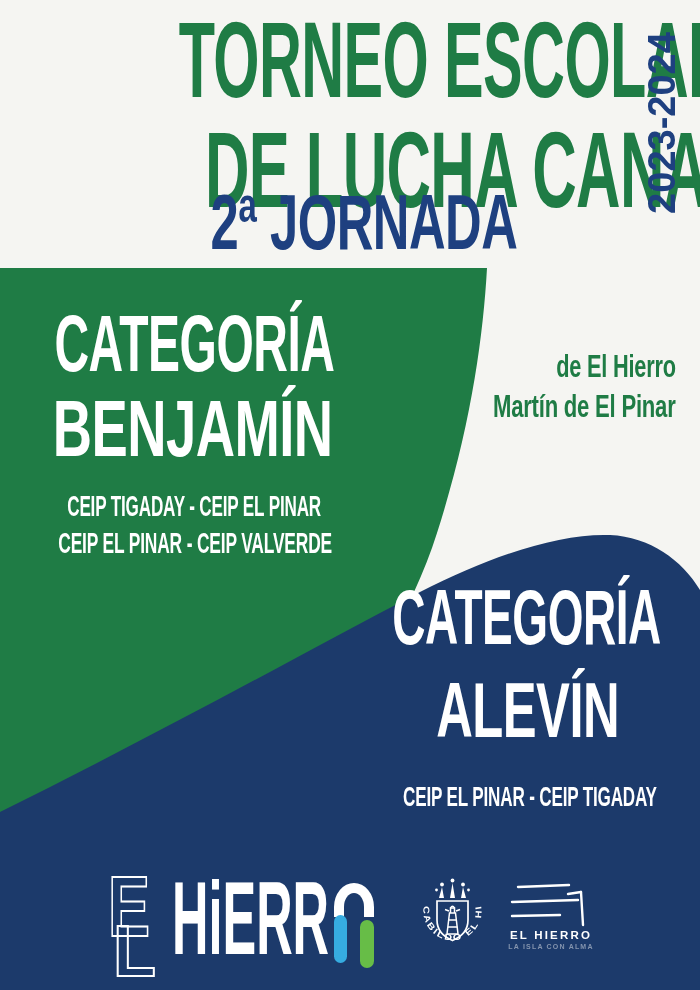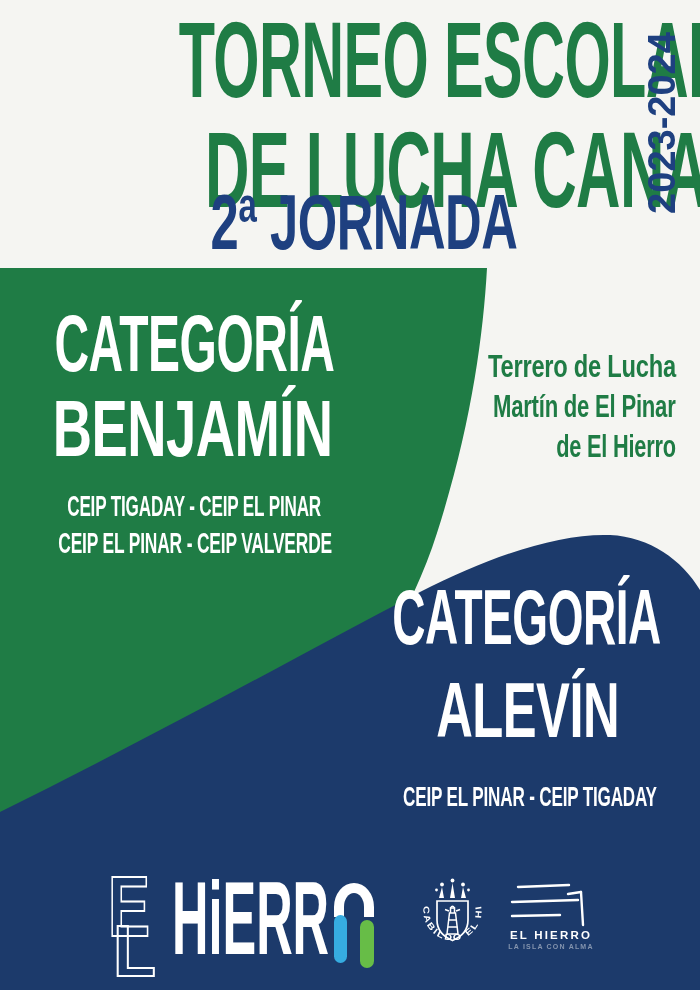--- a/index.html
+++ b/index.html
@@ -113,7 +113,6 @@
   </div>
 
   <div class="venue">
-    <div class="vline v1"><span class="cond">Terrero de Lucha</span></div>
     <div class="vline v2"><span class="cond">Martín de El Pinar</span></div>
     <div class="vline v3"><span class="cond">de El Hierro</span></div>
   </div>

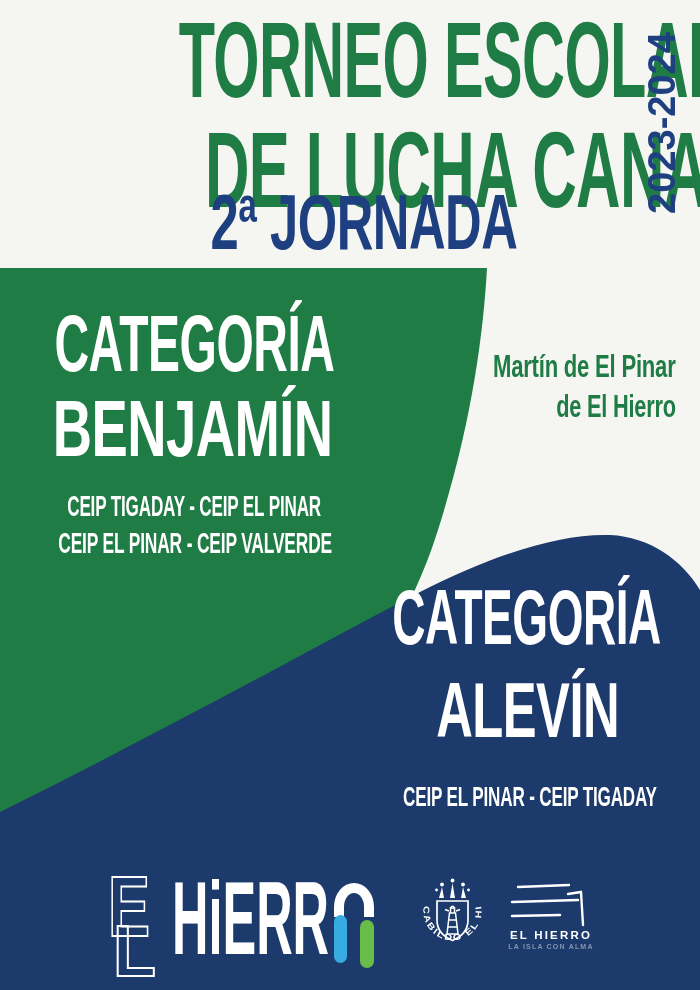--- a/index.html
+++ b/index.html
@@ -113,8 +113,8 @@
   </div>
 
   <div class="venue">
+    <div class="vline v3"><span class="cond">de El Hierro</span></div>
     <div class="vline v2"><span class="cond">Martín de El Pinar</span></div>
-    <div class="vline v3"><span class="cond">de El Hierro</span></div>
   </div>
 
   <div class="line cata1">

